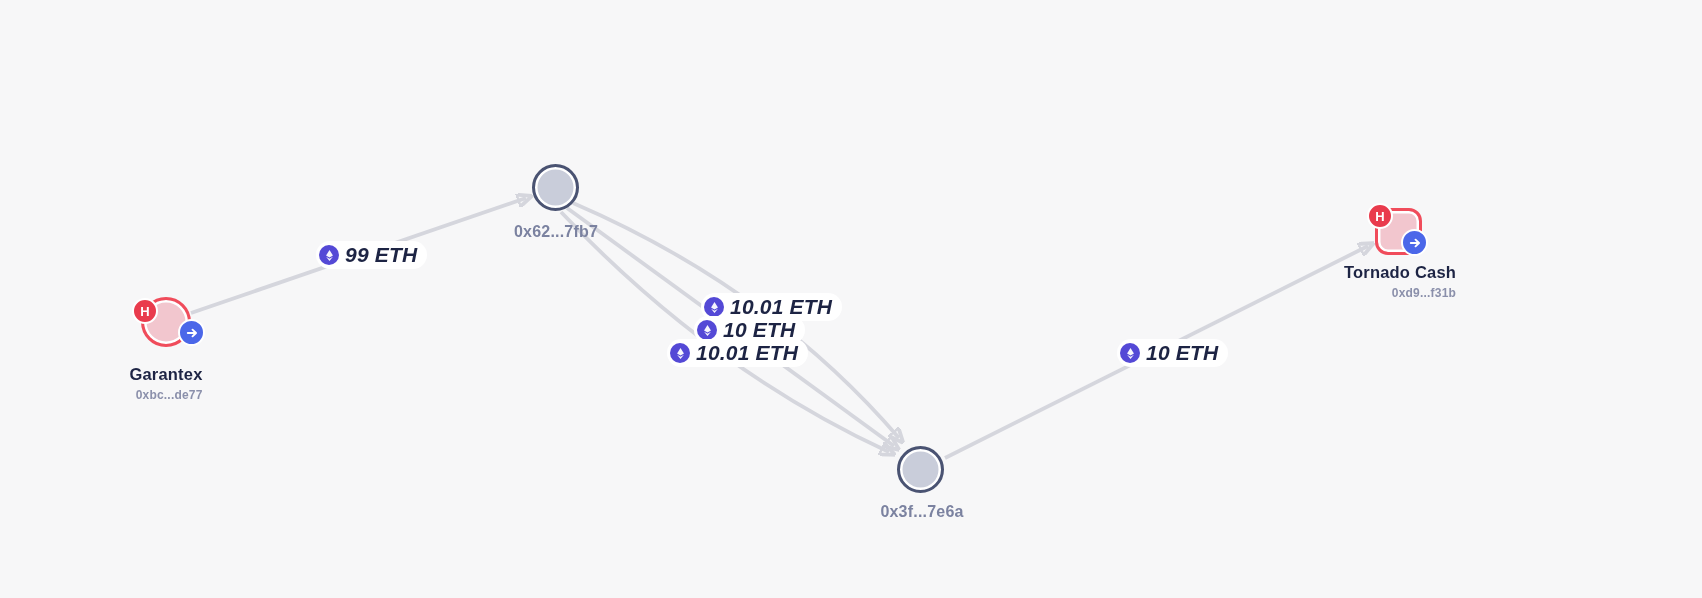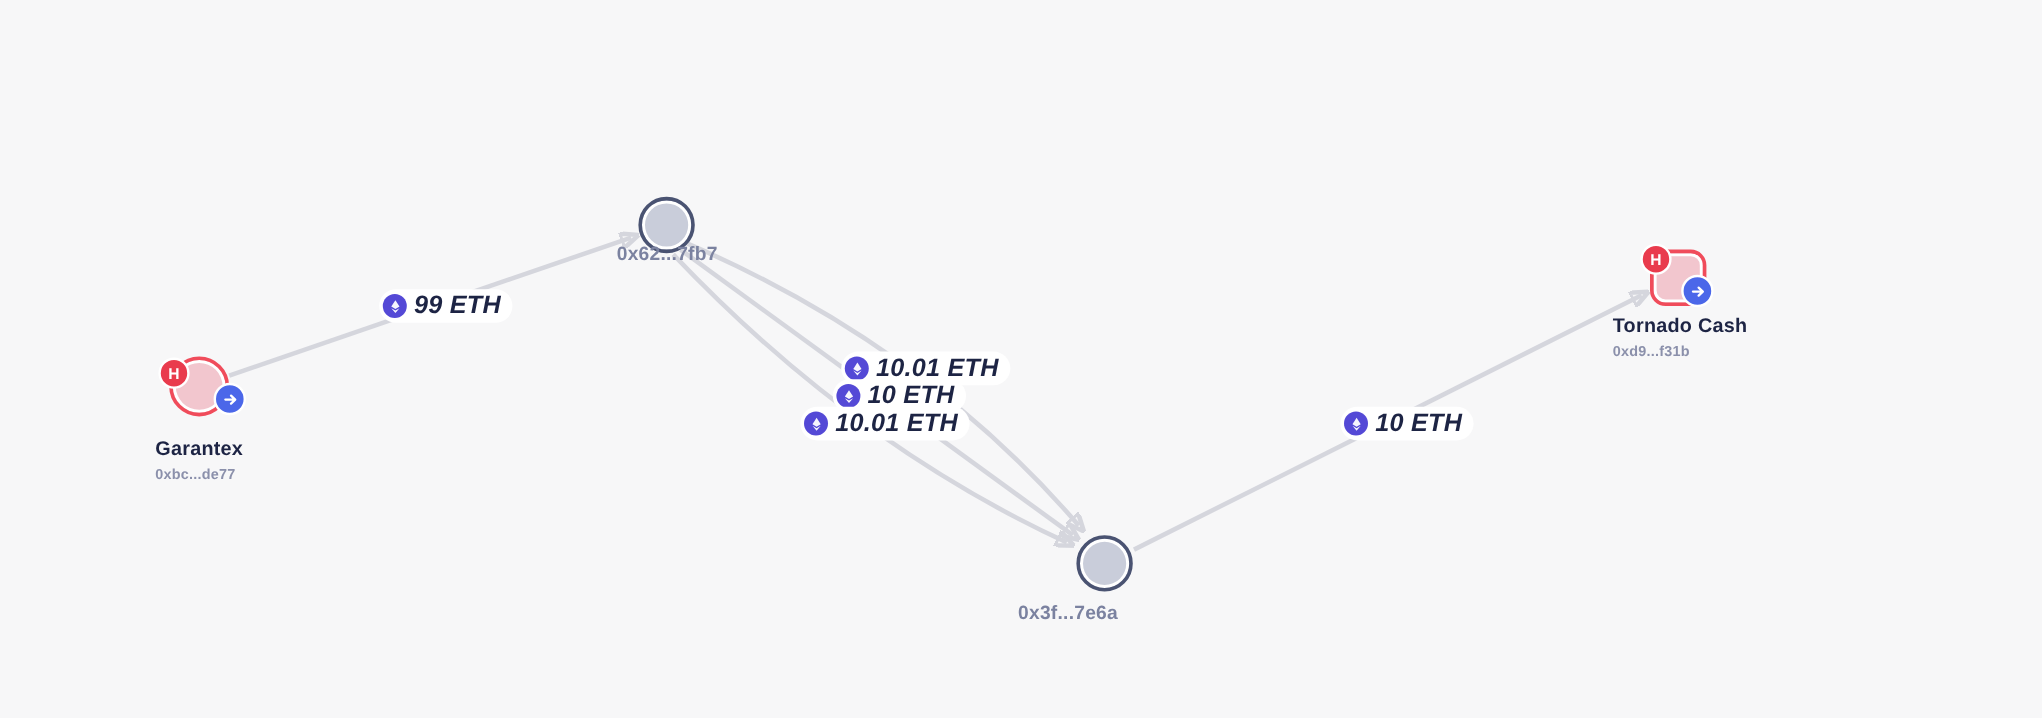--- a/index.html
+++ b/index.html
@@ -167,7 +167,7 @@
   </div>
 
   <div class="node node-circle-neutral" style="left:532px;top:164px"></div>
-  <div class="hex-label" style="left:556px;top:204px">0x62...7fb7</div>
+  <div class="hex-label" style="left:556px;top:223px">0x62...7fb7</div>
 
   <div class="node node-circle-neutral" style="left:897px;top:446px"></div>
   <div class="hex-label" style="left:890px;top:503px">0x3f...7e6a</div>

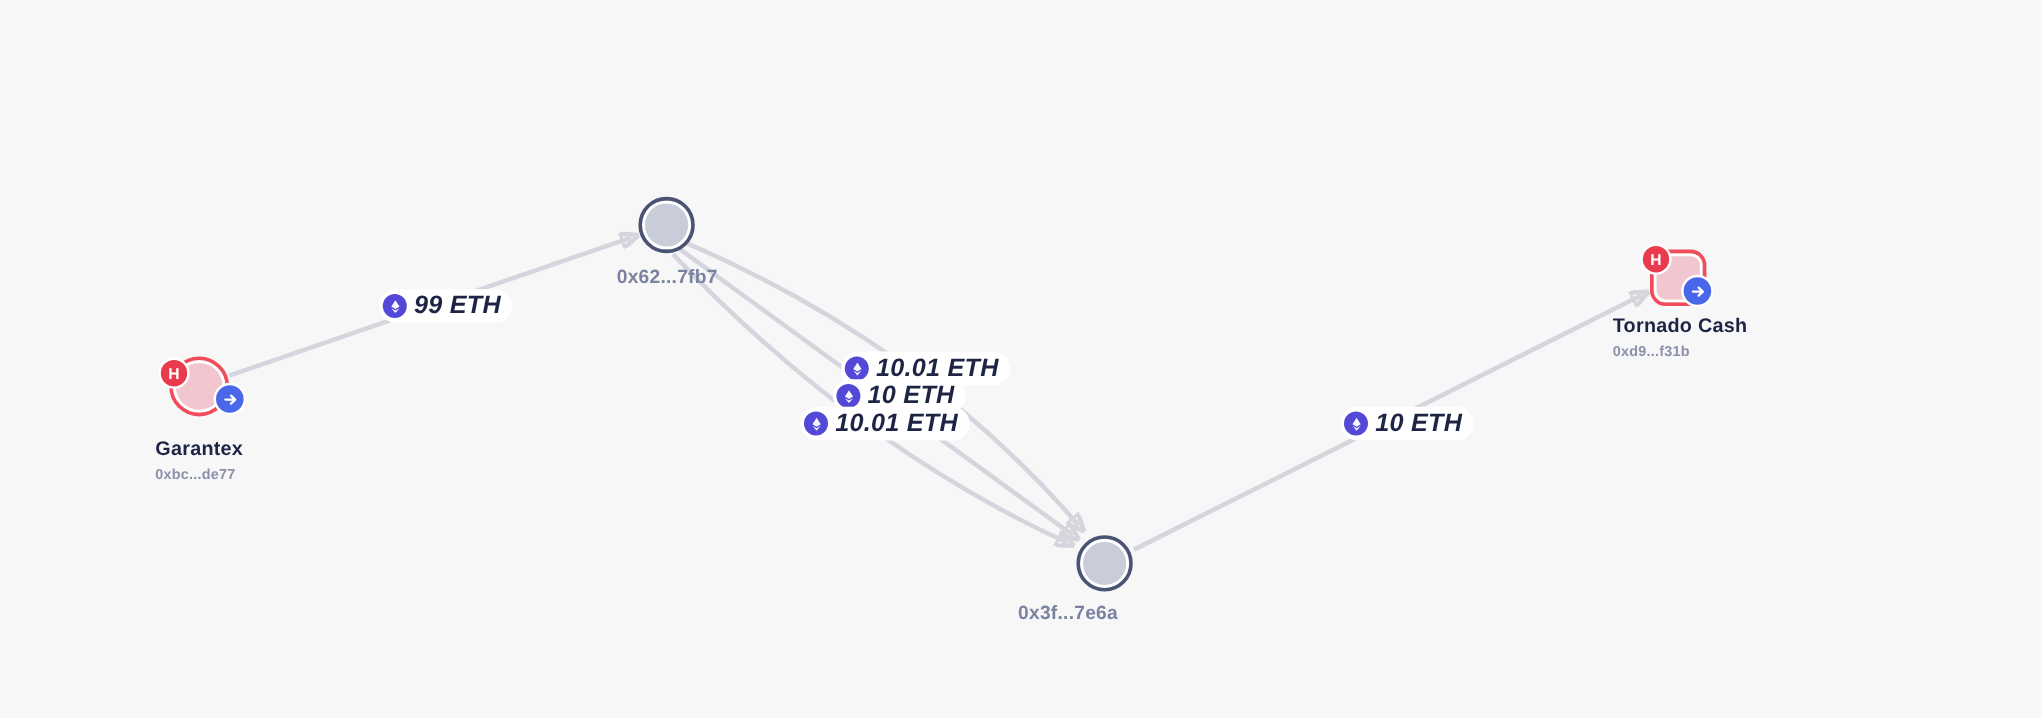--- a/index.html
+++ b/index.html
@@ -49,7 +49,7 @@
   }
 
   
-  .label-group{position:absolute;z-index:3;transform:translateX(-50%);text-align:left;white-space:nowrap;}
+  .label-group{position:absolute;z-index:3;transform:translateX(-50%);text-align:right;white-space:nowrap;}
   .entity-name{
     font-size:16.5px;font-weight:700;letter-spacing:.2px;
     color:var(--c-text_dark,#1d2444);

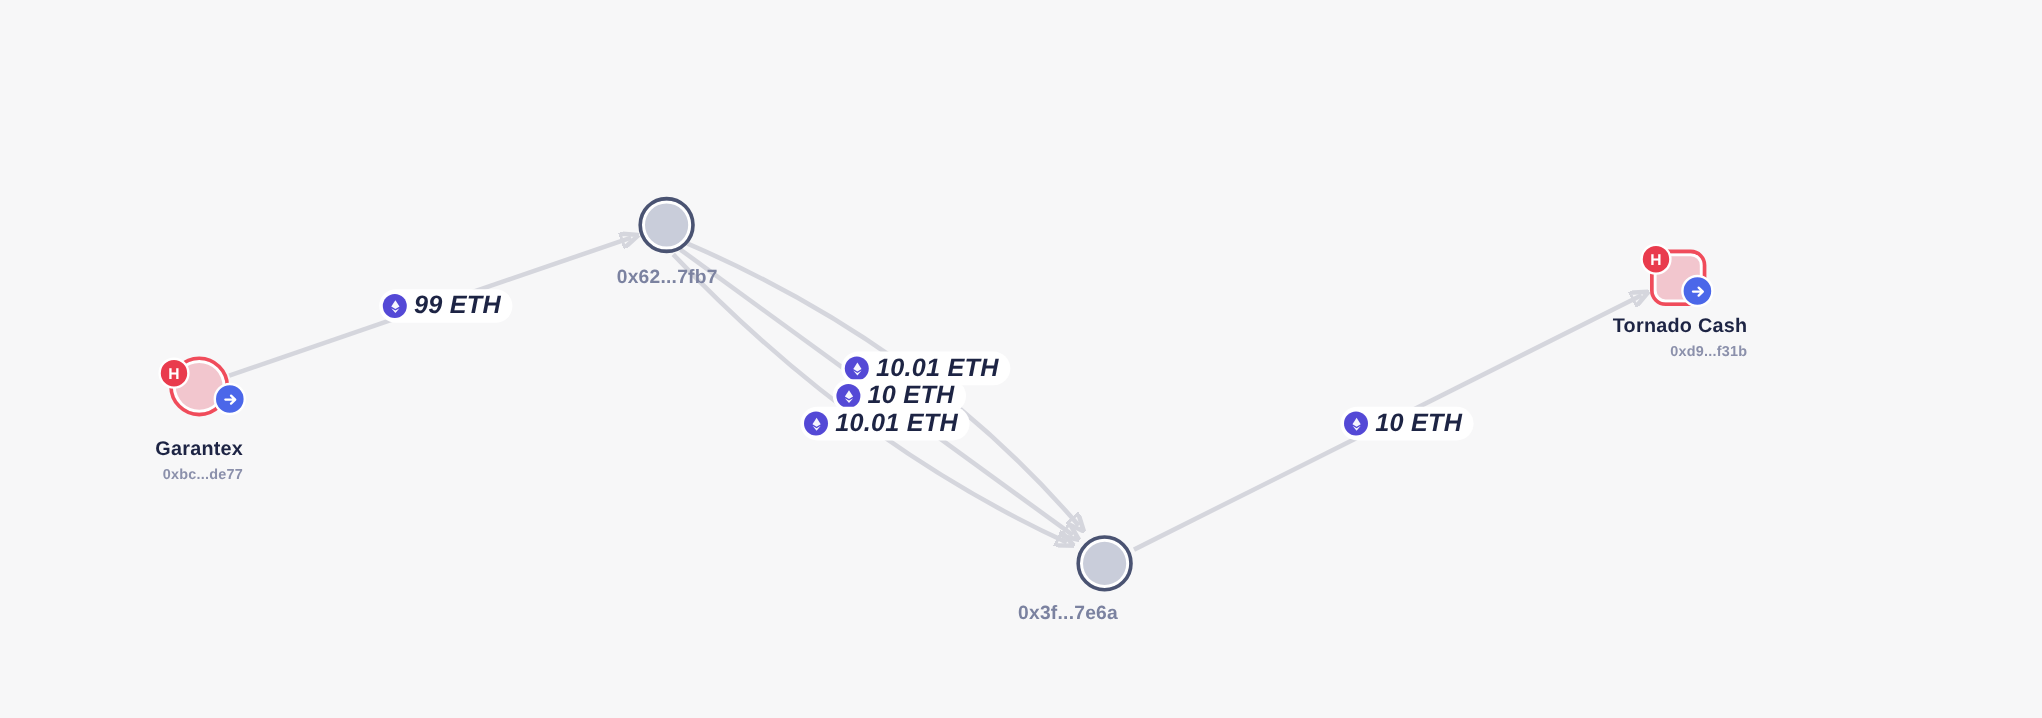--- a/index.html
+++ b/index.html
@@ -170,7 +170,7 @@
   <div class="hex-label" style="left:556px;top:223px">0x62...7fb7</div>
 
   <div class="node node-circle-neutral" style="left:897px;top:446px"></div>
-  <div class="hex-label" style="left:890px;top:503px">0x3f...7e6a</div>
+  <div class="hex-label" style="left:922px;top:503px">0x3f...7e6a</div>
 
   <div class="node node-flagged node-square-flagged" style="left:1375px;top:208px">
     <span class="badge badge-h" style="left:-11px;top:-8px">H</span>

